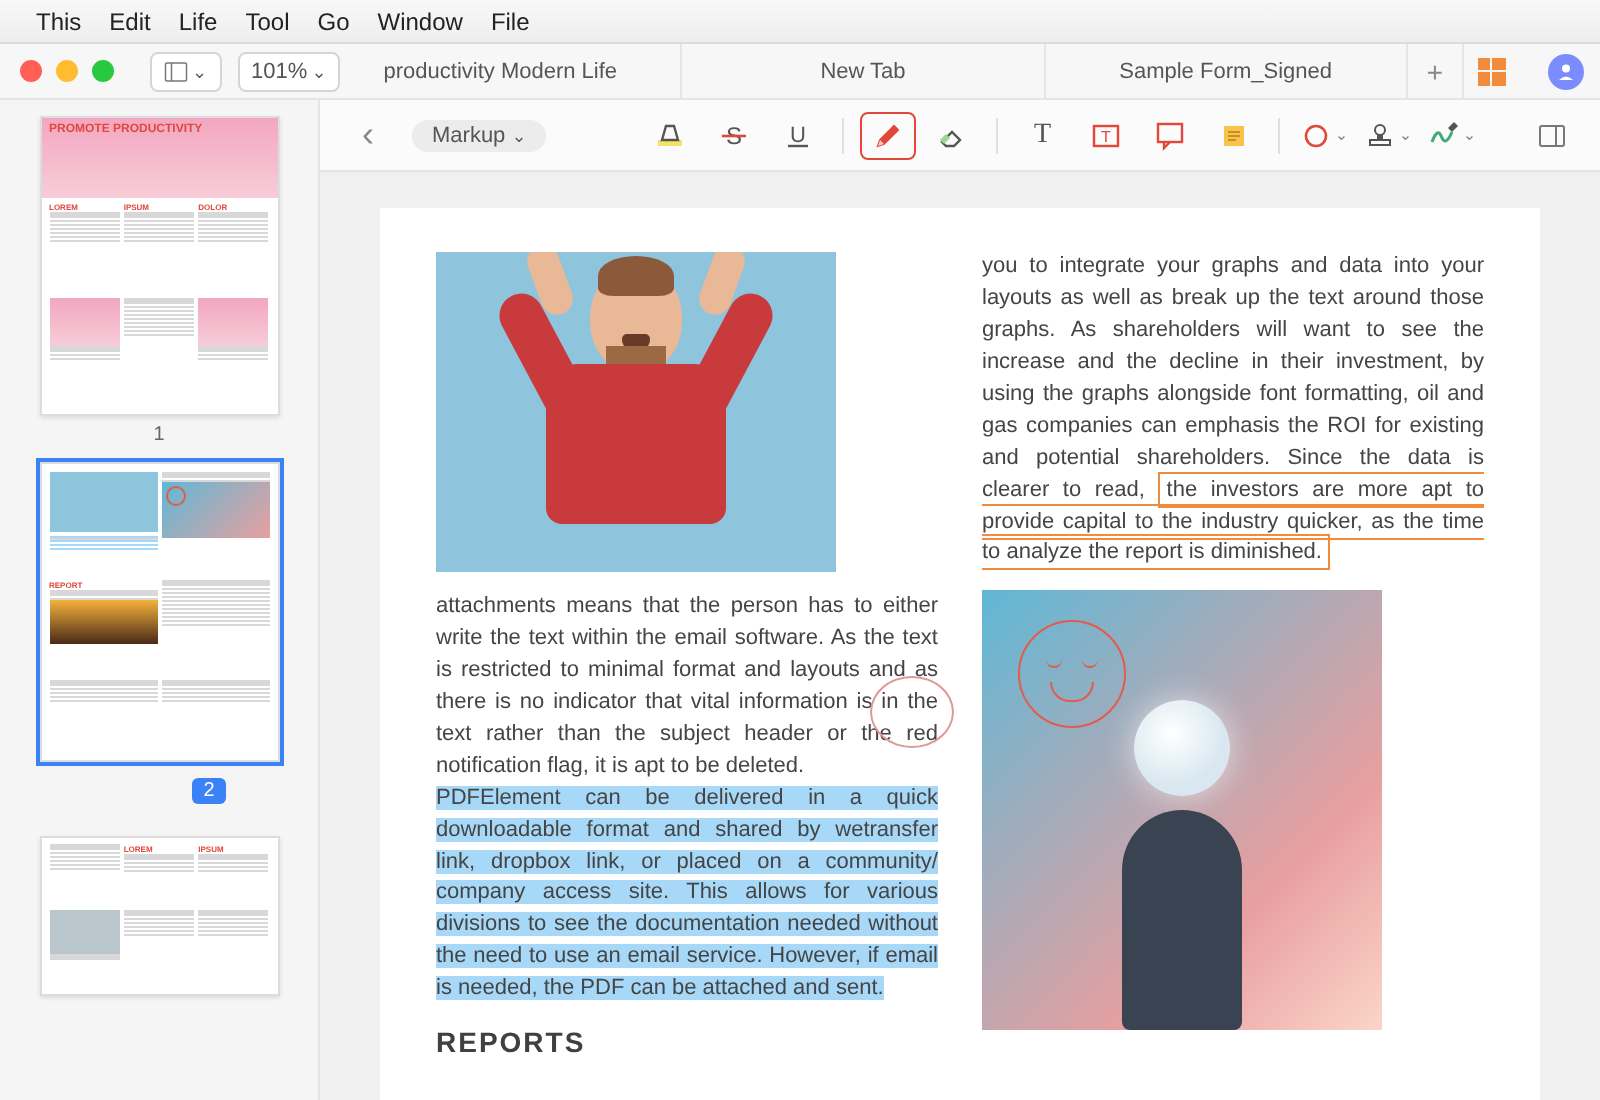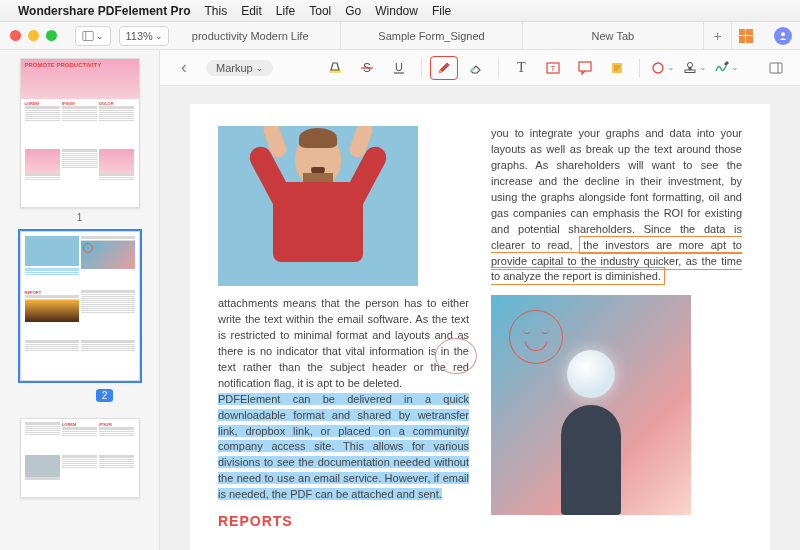--- a/index.html
+++ b/index.html
@@ -77,7 +77,6 @@
 
 <div class="menubar">
   <span class="apple"></span>
-  <span class="appname">Wondershare PDFelement Pro</span>
   <span class="menu">This</span>
   <span class="menu">Edit</span>
   <span class="menu">Life</span>

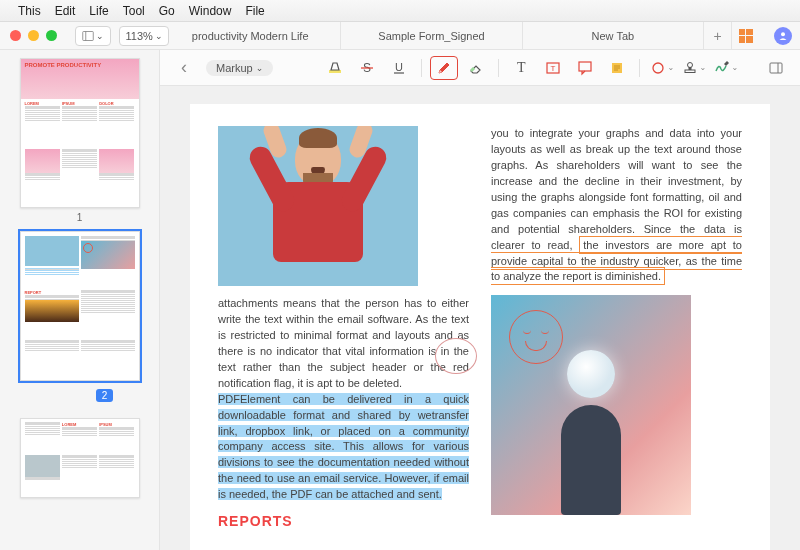--- a/index.html
+++ b/index.html
@@ -101,7 +101,7 @@
       <span style="margin-left:2px;font-size:9px">⌄</span>
     </span>
     <span class="tb-btn">
-        <span>113%</span> 
+        <span>101%</span> 
         <span style="font-size:9px;margin-left:2px">⌄</span>
       </span>
   </div>

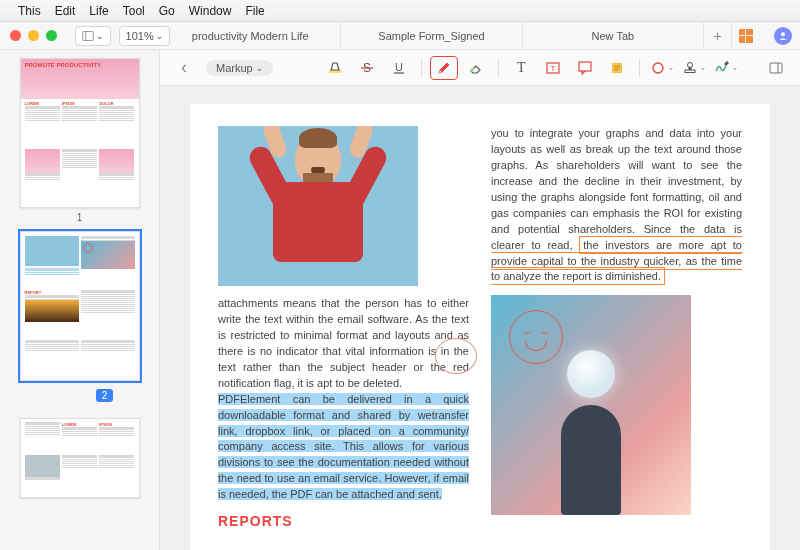--- a/index.html
+++ b/index.html
@@ -110,10 +110,10 @@
         <span>productivity Modern Life</span>
       </div>
     <div class="tab">
+        <span>New Tab</span>
+      </div>
+    <div class="tab">
         <span>Sample Form_Signed</span>
-      </div>
-    <div class="tab">
-        <span>New Tab</span>
       </div>
     <div class="tab-add">+</div>
     <div class="tab-grid">

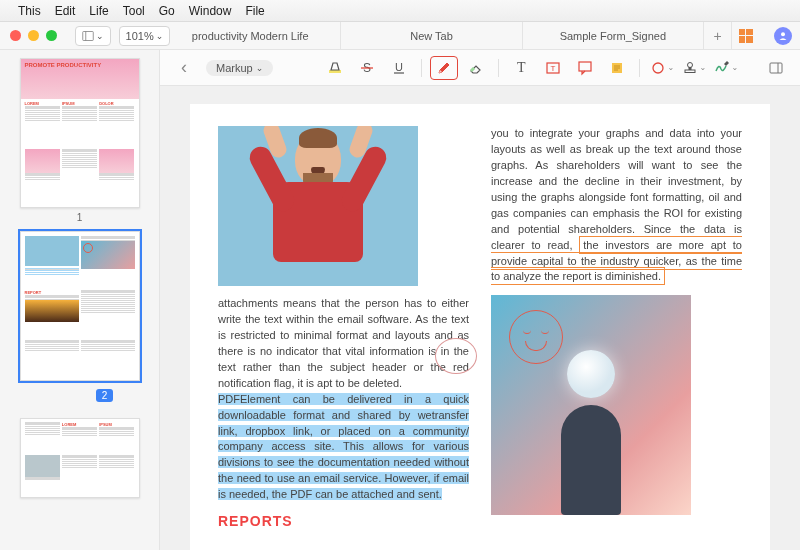--- a/index.html
+++ b/index.html
@@ -48,7 +48,7 @@
 .hl { background:#a7d8f7; }
 .ul { text-decoration-color:#444; }
 .boxed { border:1px solid #f38b3c; padding:2px 3px; display:inline; }
-.reports { color:#ef4444; font-weight:800; font-size:14px; letter-spacing:1px; margin-top:8px; }
+.reports { color:#404040; font-weight:800; font-size:14px; letter-spacing:1px; margin-top:8px; }
 .smile { position:absolute; top:15px; left:18px; width:54px; height:54px; border:1.5px solid #e25b4b; border-radius:50%; }
 .smile::before,.smile::after { content:''; position:absolute; width:8px; height:5px; border-bottom:1.5px solid #e25b4b; border-radius:0 0 8px 8px; top:17px; }
 .smile::before { left:13px; } .smile::after { right:13px; }

